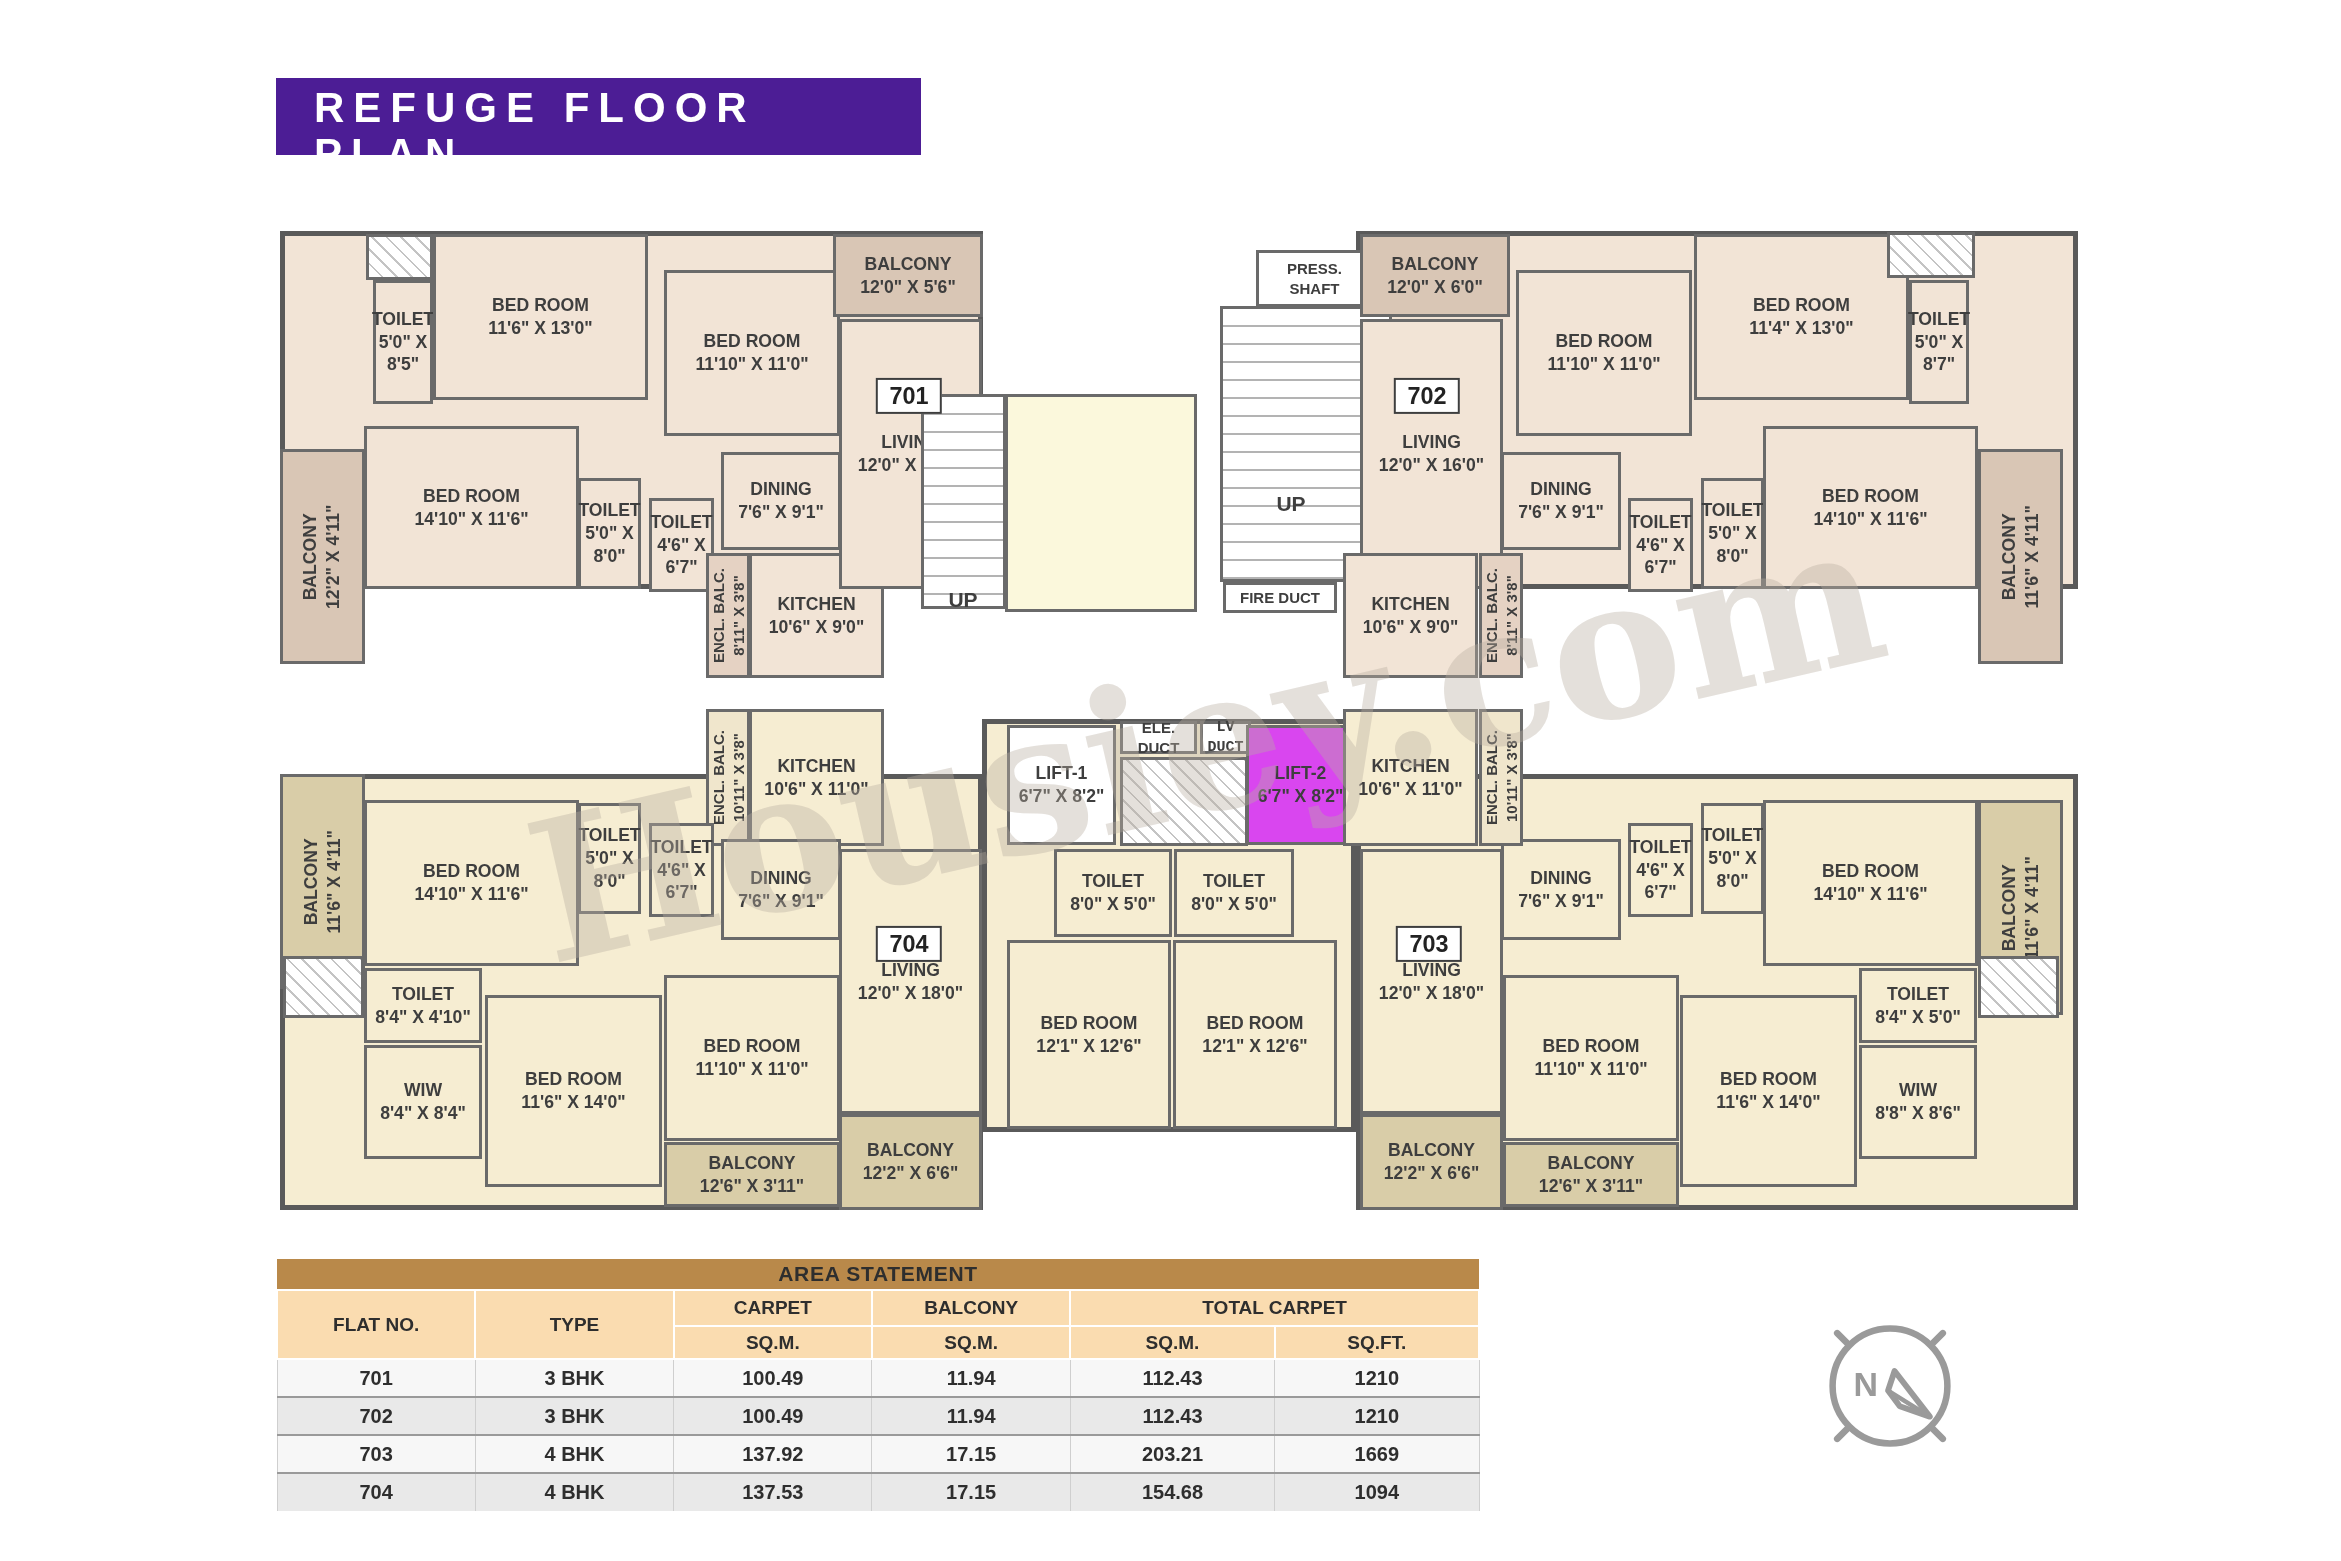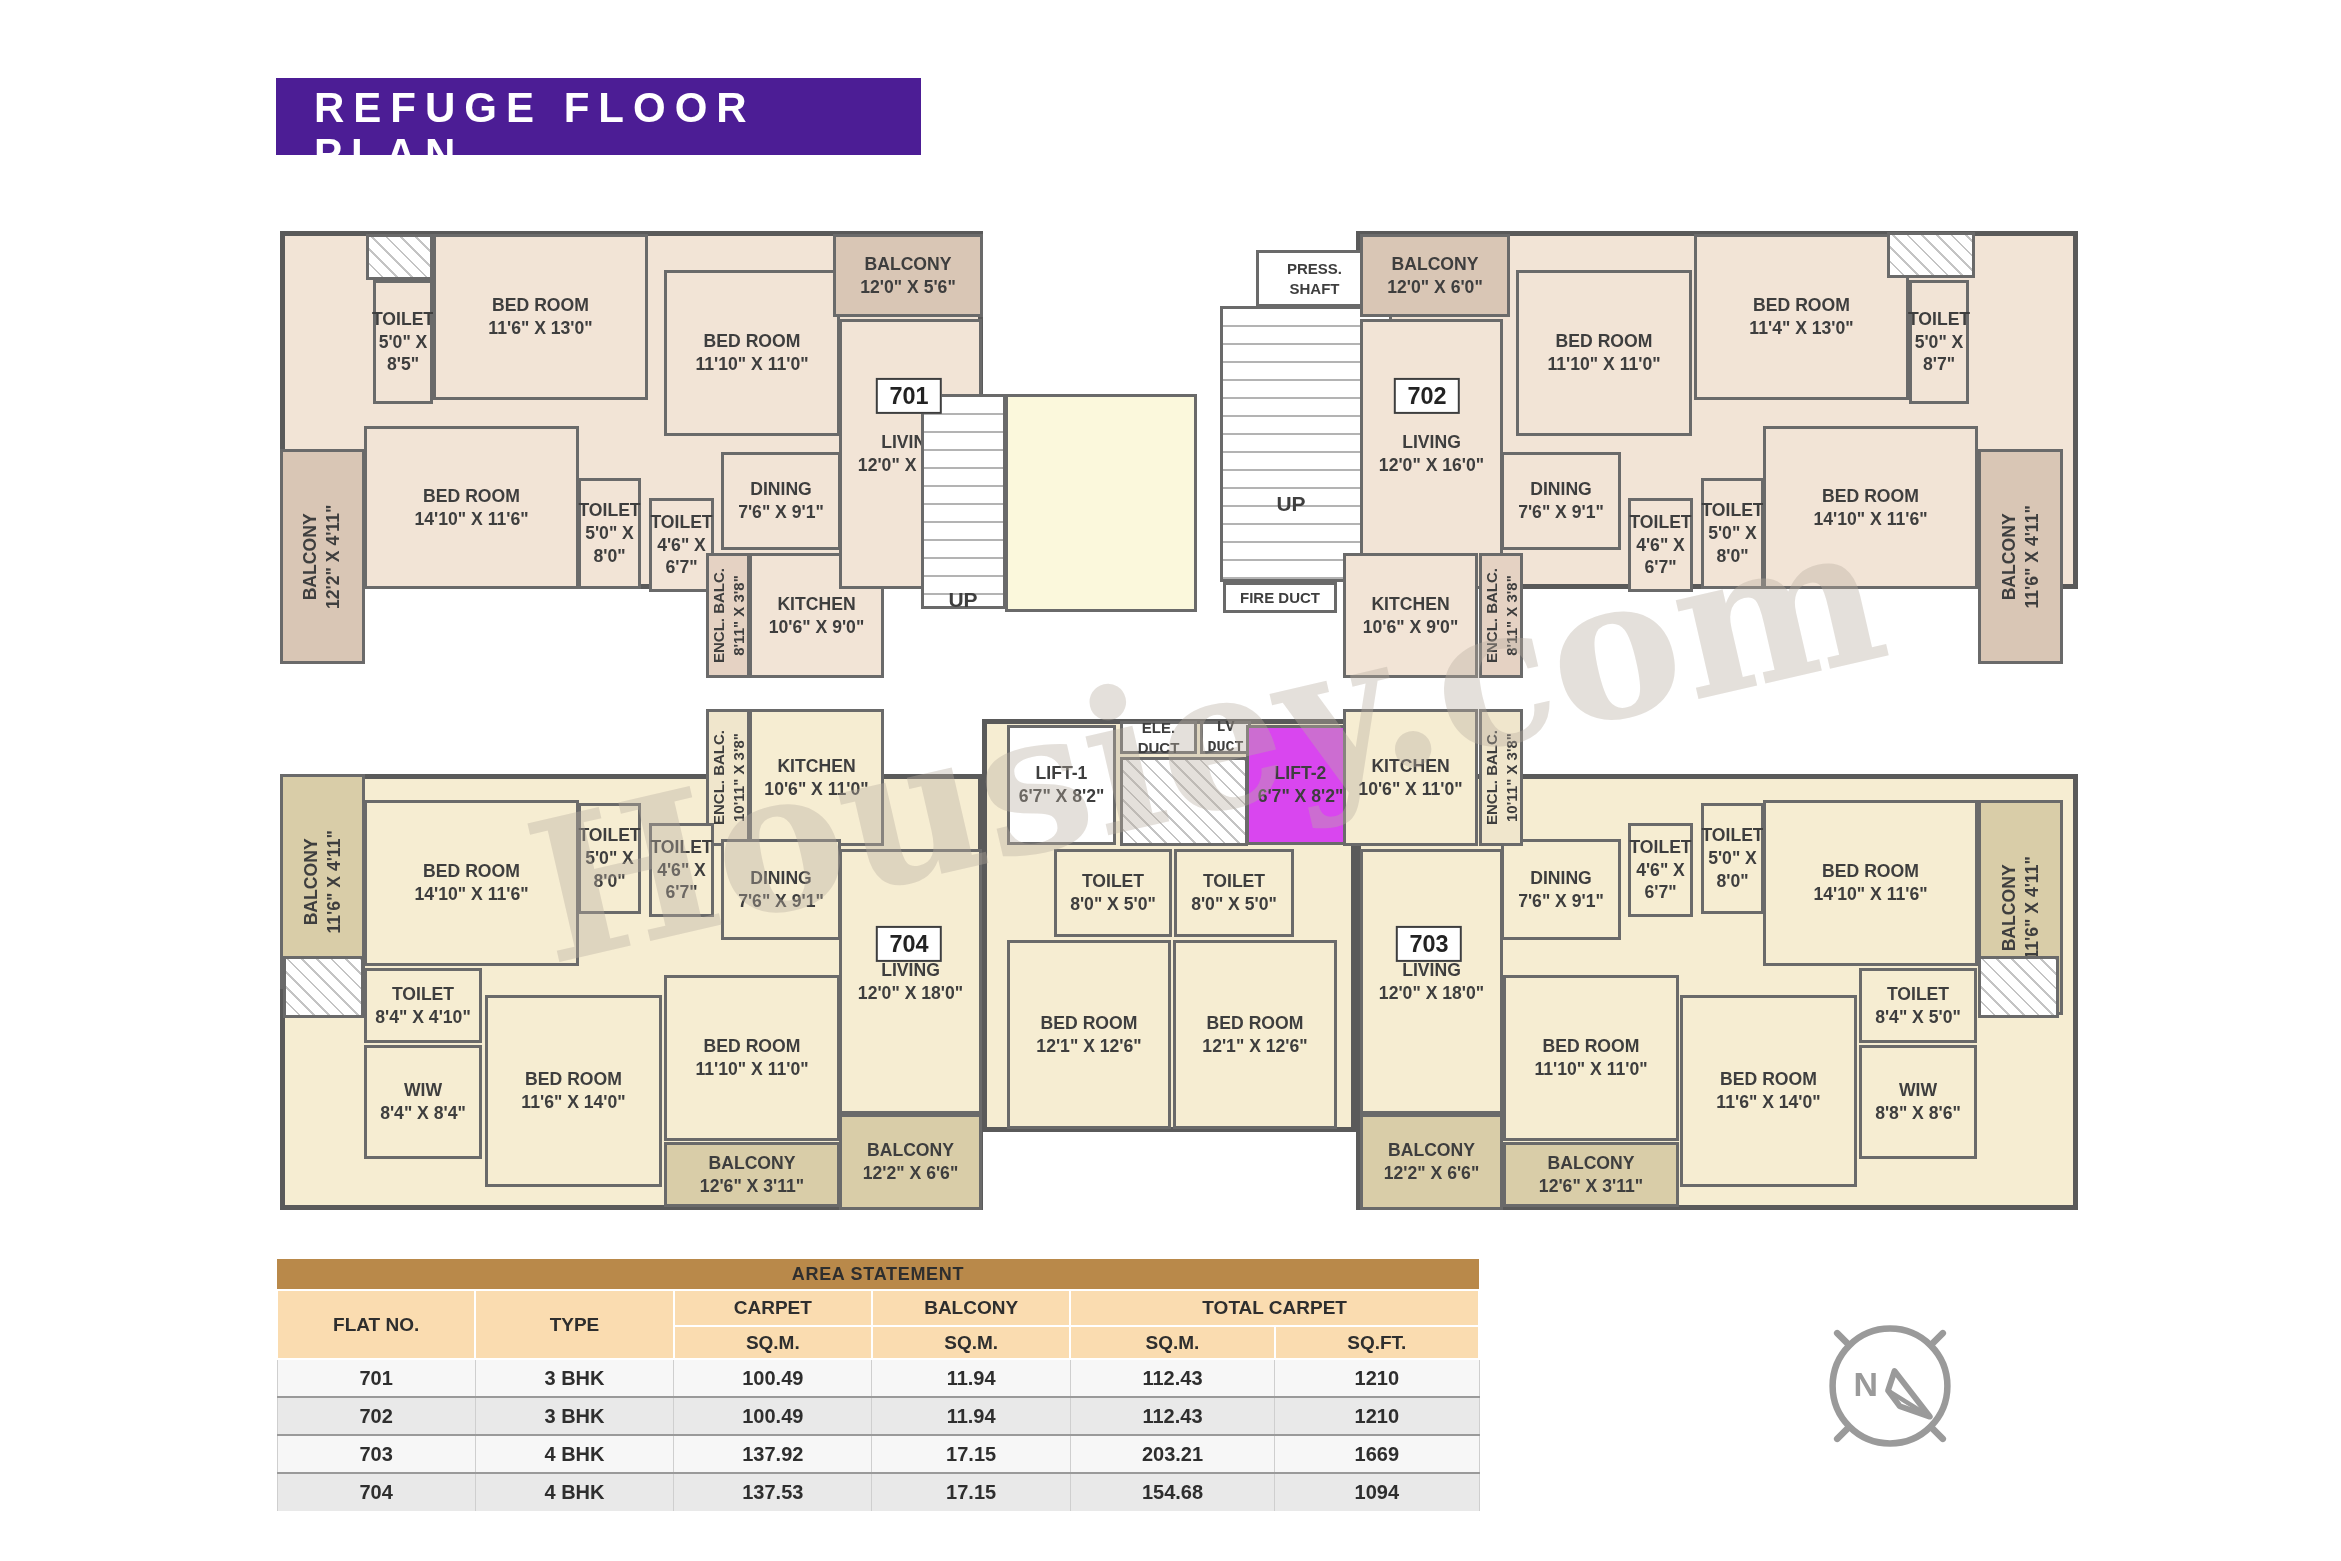--- a/index.html
+++ b/index.html
@@ -62,7 +62,7 @@
     box-sizing:border-box;text-align:center;vertical-align:middle;color:#2e2e2e;
   }
   #table-title-bar{
-    background:#b9894a;color:#ffffff;font-size:18px;font-weight:bold;
+    background:#b9894a;color:#ffffff;font-size:21px;font-weight:bold;
     height:31px;letter-spacing:0.7px;
   }
   .hd{

